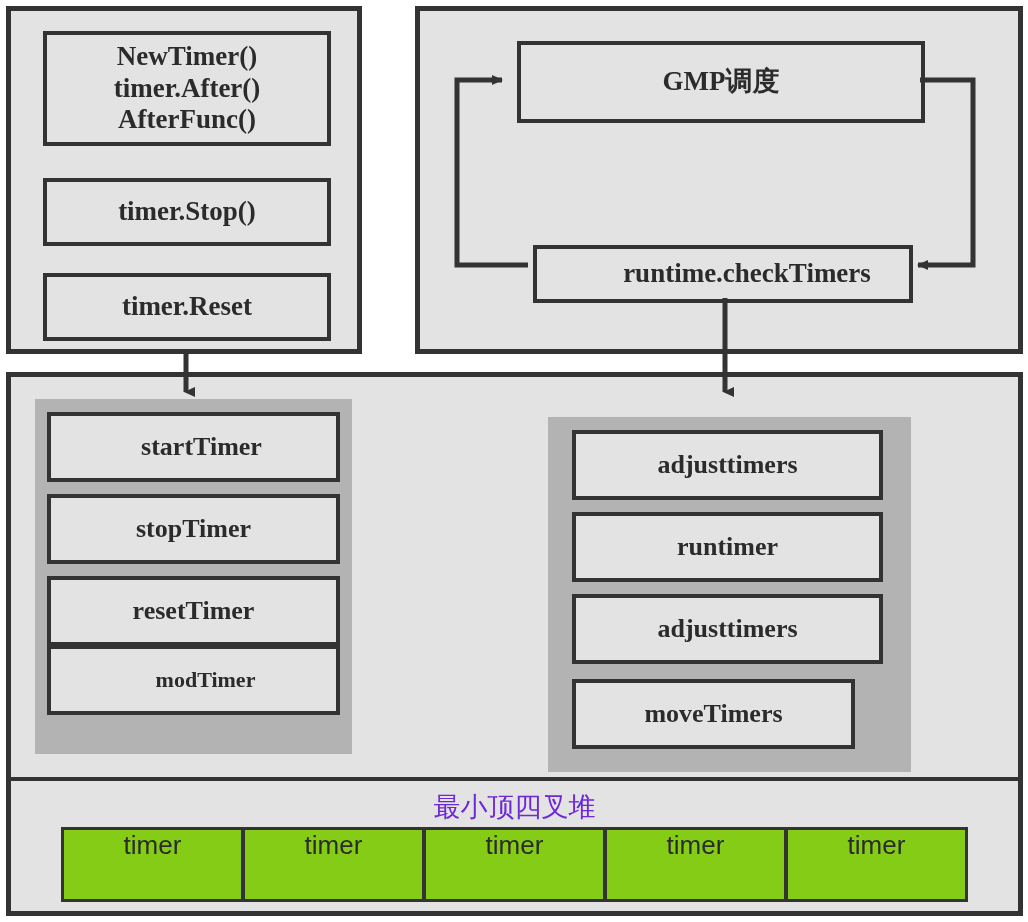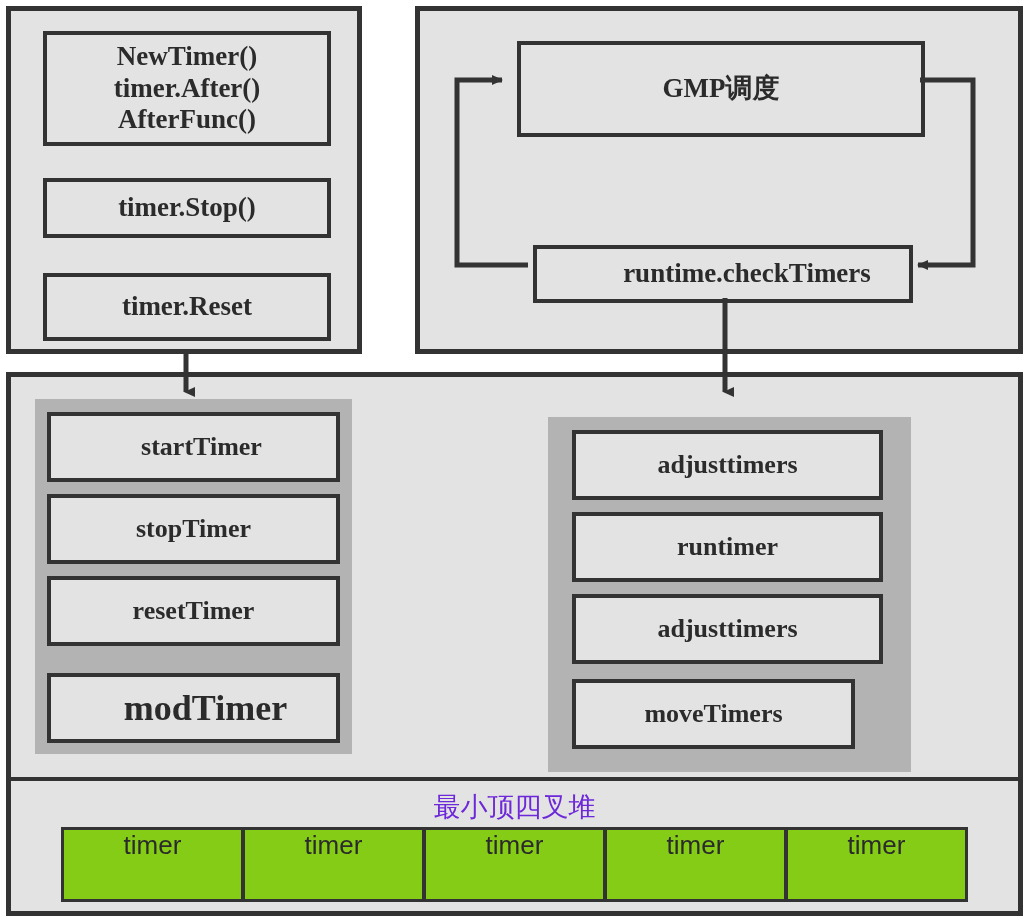--- a/index.html
+++ b/index.html
@@ -98,7 +98,7 @@
 
   <div class="panel" style="left:415px; top:6px; width:608px; height:348px;">
 
-    <div class="card" style="left:97px; top:30px; width:408px; height:96px; font-size:27px;">
+    <div class="card" style="left:97px; top:30px; width:408px; height:82px; font-size:27px;">
       <span>GMP调度</span>
     </div>
 

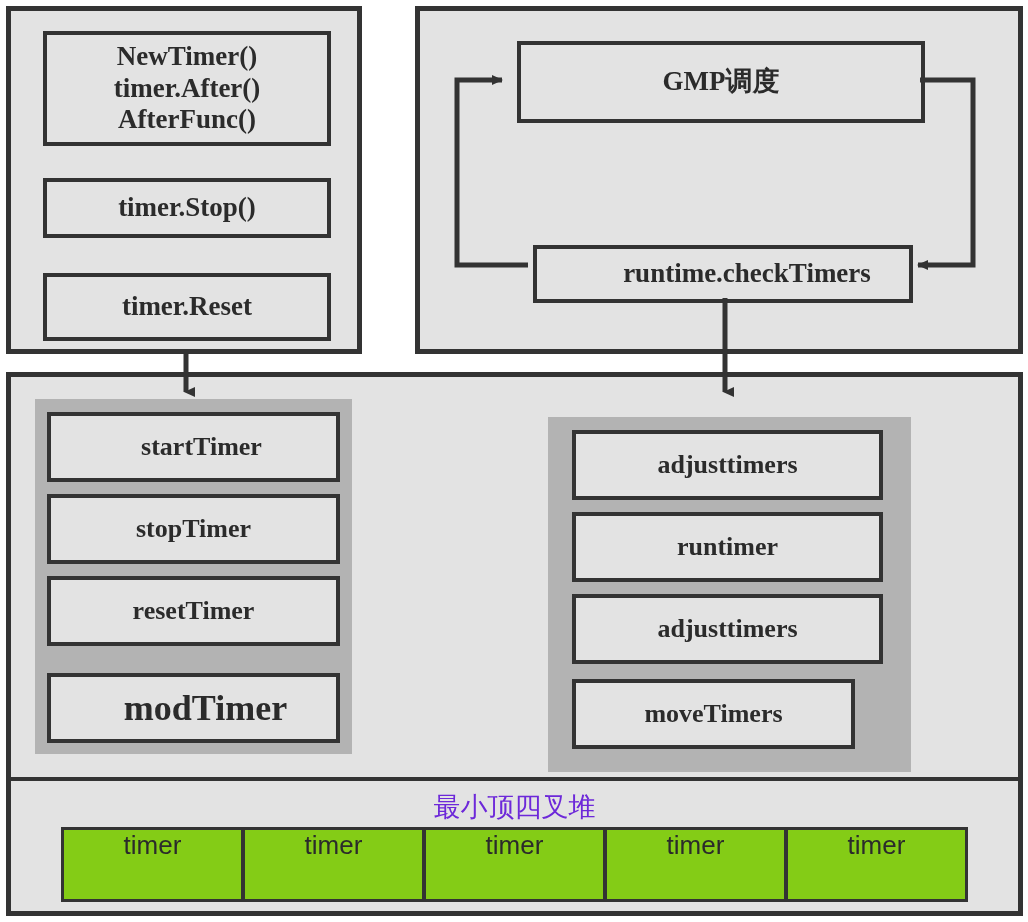--- a/index.html
+++ b/index.html
@@ -87,7 +87,7 @@
       <span>AfterFunc()</span>
     </div>
 
-    <div class="card" style="left:32px; top:167px; width:288px; height:60px; font-size:27px;">
+    <div class="card" style="left:32px; top:167px; width:288px; height:68px; font-size:27px;">
       <span>timer.Stop()</span>
     </div>
 

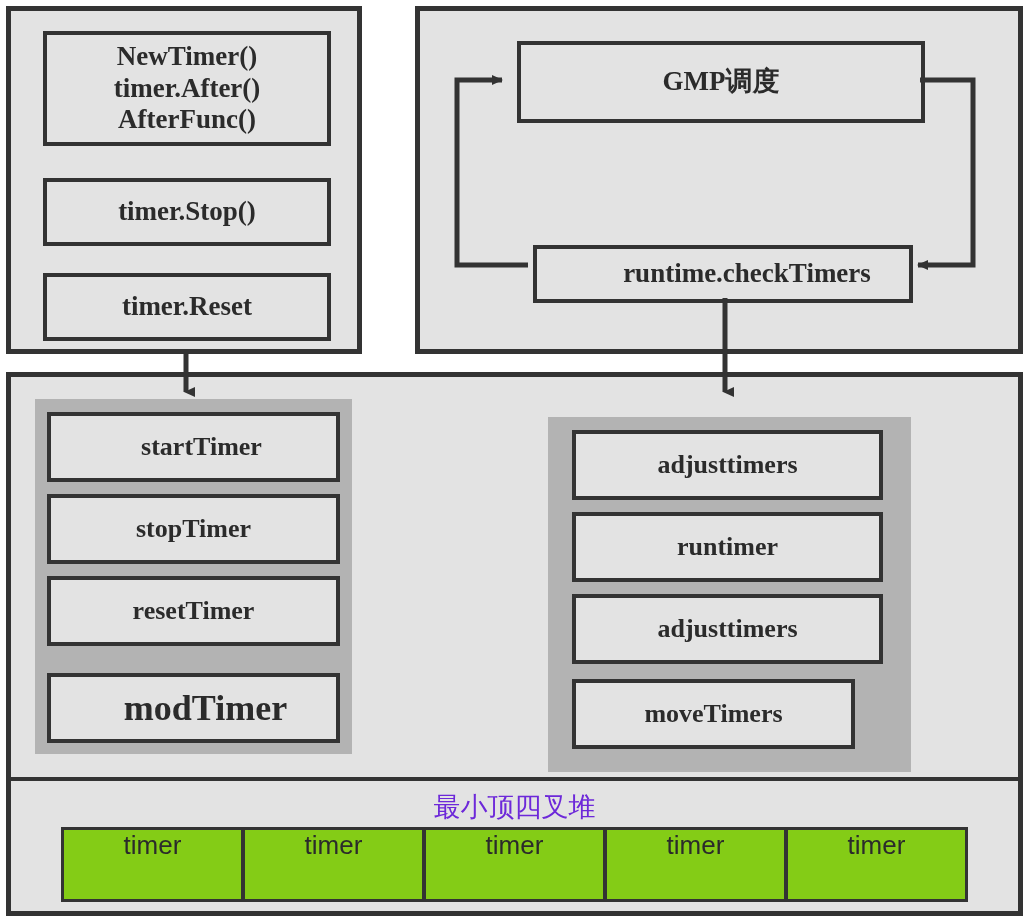--- a/index.html
+++ b/index.html
@@ -119,7 +119,7 @@
       <div class="card" style="left:12px; top:95px; width:293px; height:70px; font-size:26px;">
         <span>stopTimer</span>
       </div>
-      <div class="card" style="left:12px; top:274px; width:293px; height:70px; font-size:36px;padding-left:24px;">
+      <div class="card" style="left:12px; top:246px; width:293px; height:70px; font-size:22px;padding-left:24px;">
         <span>modTimer</span>
       </div>
     </div>

